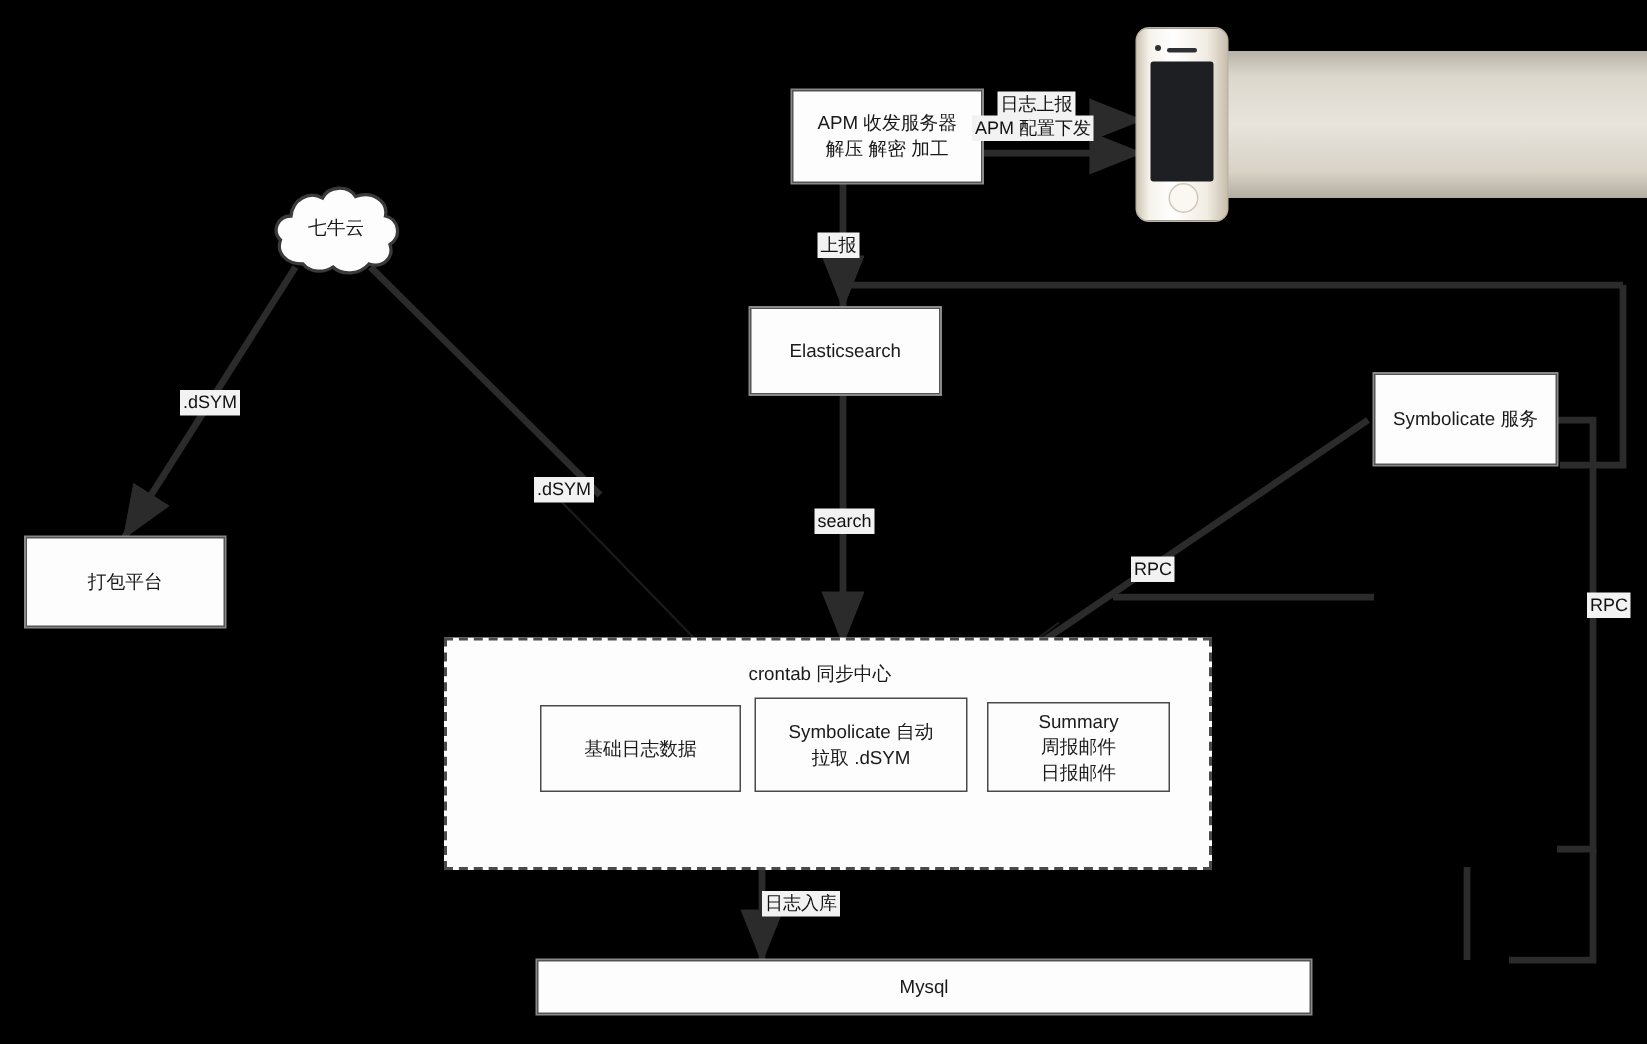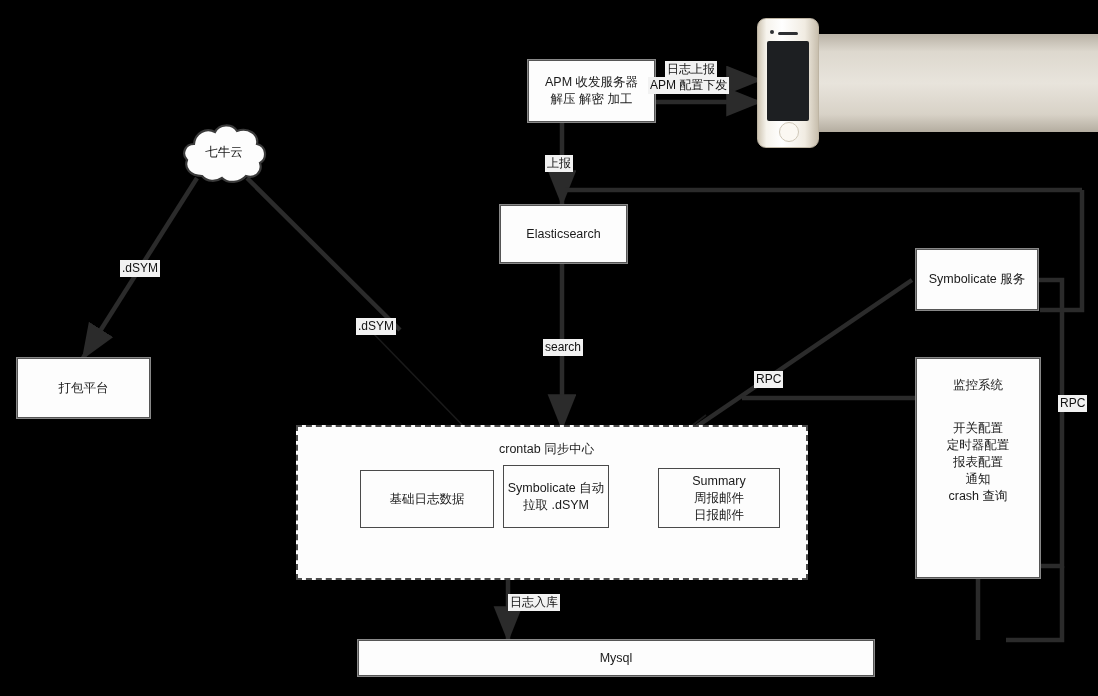--- a/index.html
+++ b/index.html
@@ -136,15 +136,6 @@
     <span class="ln">Symbolicate 服务</span>
   </div>
 
-  <div class="node thick" style="left:916px;top:358px;width:124px;height:220px;justify-content:flex-start;padding-top:18px;">
-    <span class="ln">监控系统</span>
-    <span style="height:26px"></span>
-    <span class="ln">开关配置</span>
-    <span class="ln">定时器配置</span>
-    <span class="ln">报表配置</span>
-    <span class="ln">通知</span>
-    <span class="ln">crash 查询</span>
-  </div>
 
   <div class="dashbox" style="left:296px;top:425px;width:512px;height:155px;"></div>
   <div class="dash-title" style="left:499px;top:441px;">crontab 同步中心</div>

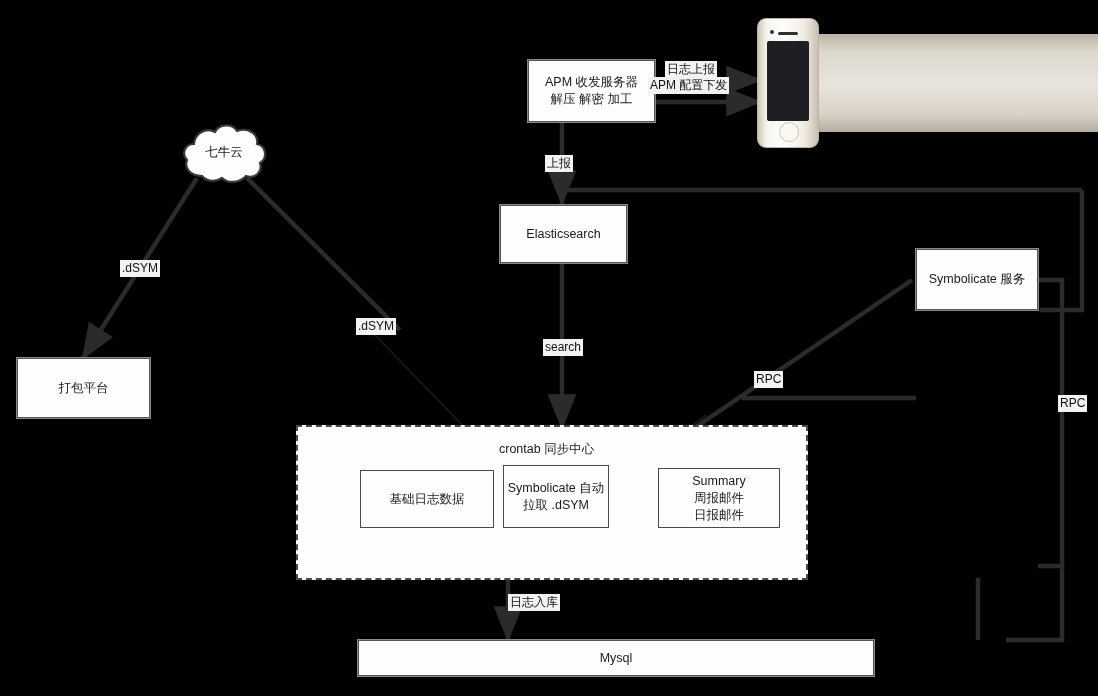--- a/index.html
+++ b/index.html
@@ -144,7 +144,7 @@
     <span class="ln">基础日志数据</span>
   </div>
 
-  <div class="node" style="left:503px;top:465px;width:106px;height:63px;">
+  <div class="node" style="left:503px;top:465px;width:142px;height:63px;">
     <span class="ln">Symbolicate 自动</span>
     <span class="ln">拉取 .dSYM</span>
   </div>

